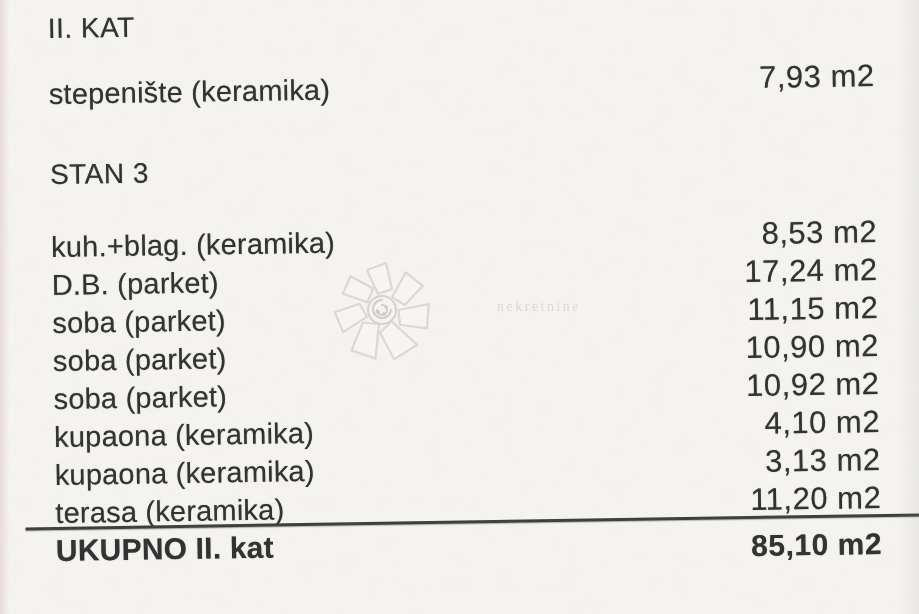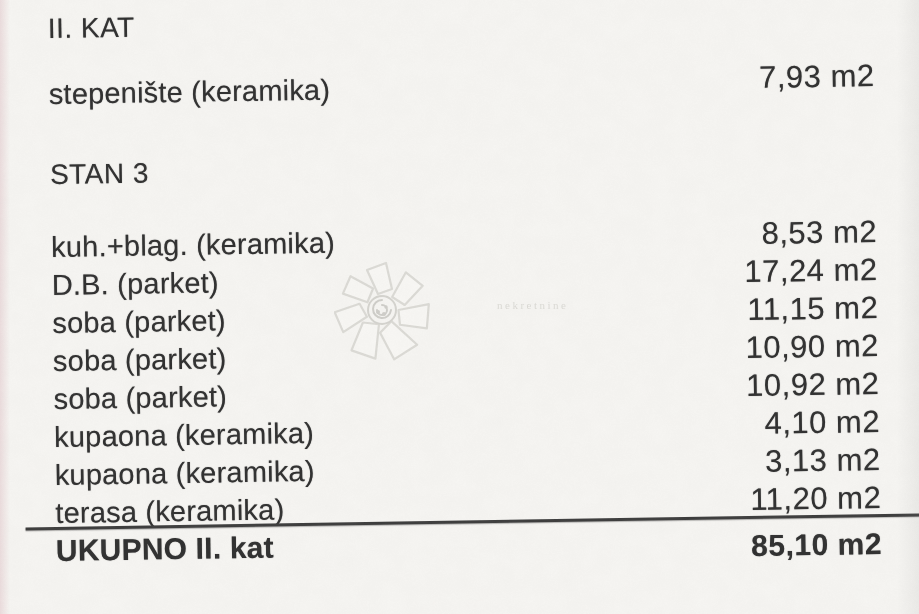--- a/index.html
+++ b/index.html
@@ -128,7 +128,7 @@
     position: absolute;
     left: 163px; top: 43px;
     font-family: "Liberation Serif", "DejaVu Serif", serif;
-    font-size: 11px;
+    font-size: 14px;
     letter-spacing: 2.5px;
     color: #dbdad5;
     text-shadow: none;

